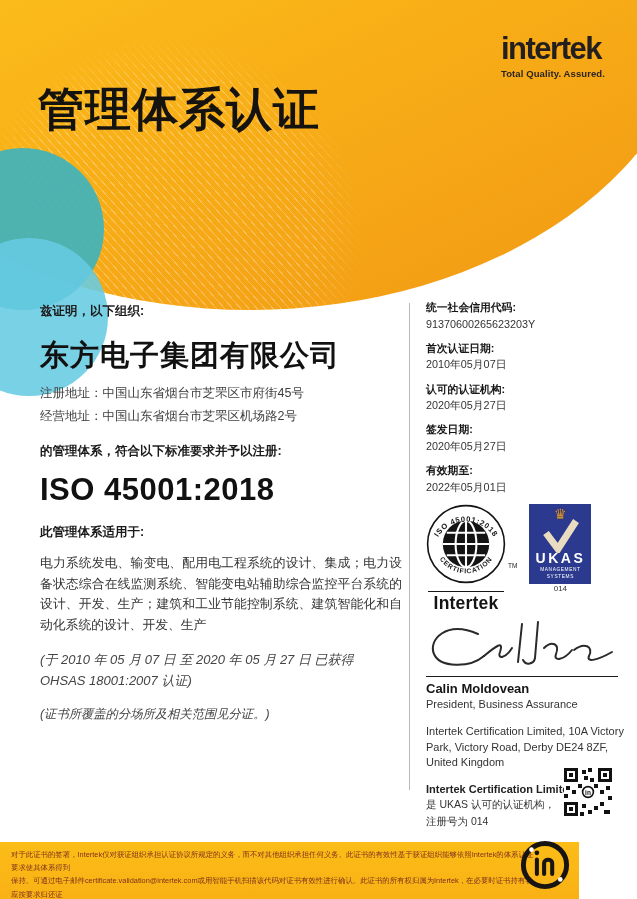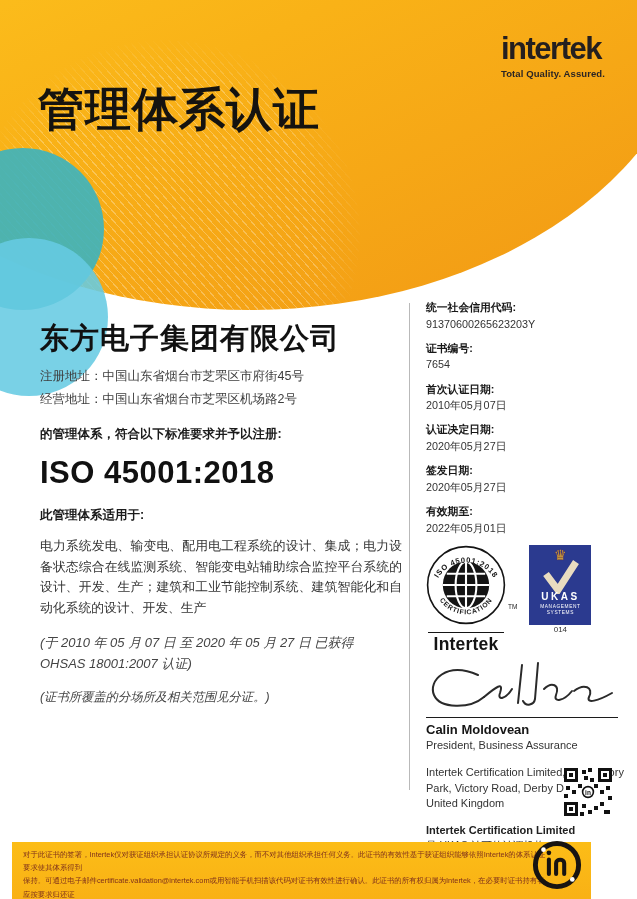--- a/index.html
+++ b/index.html
@@ -99,6 +99,7 @@
   </div>
 
   <div class="left-col">
+    <div class="certify-intro">兹证明，以下组织:</div>
     <div class="company">东方电子集团有限公司</div>
     <div class="addr">注册地址：中国山东省烟台市芝罘区市府街45号</div>
     <div class="addr">经营地址：中国山东省烟台市芝罘区机场路2号</div>

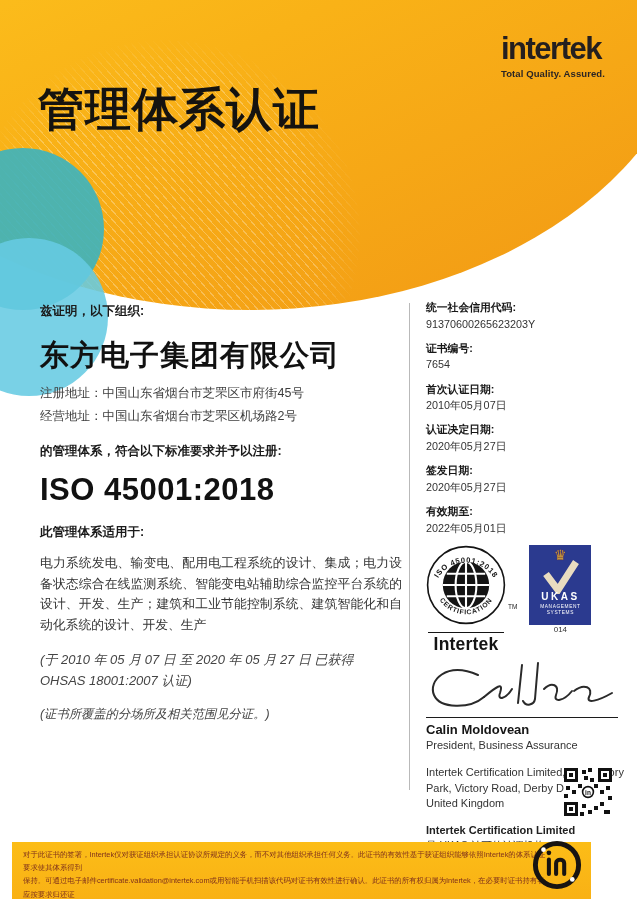--- a/index.html
+++ b/index.html
@@ -117,10 +117,6 @@
     <div class="fld">
       <div class="fld-label">统一社会信用代码:</div>
       <div class="fld-value">91370600265623203Y</div>
-    </div>
-    <div class="fld">
-      <div class="fld-label">证书编号:</div>
-      <div class="fld-value">7654</div>
     </div>
     <div class="fld">
       <div class="fld-label">首次认证日期:</div>

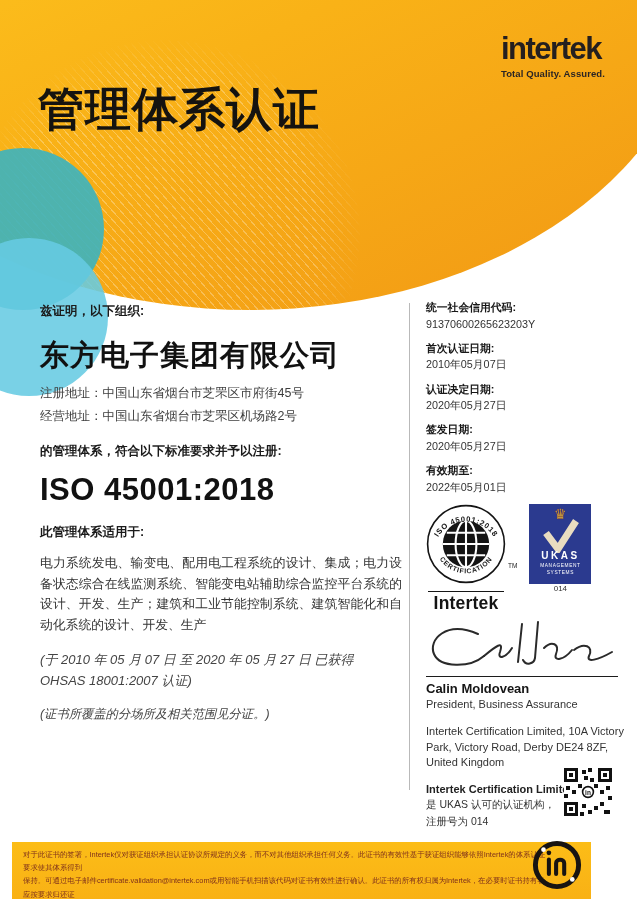--- a/index.html
+++ b/index.html
@@ -123,7 +123,7 @@
       <div class="fld-value">2010年05月07日</div>
     </div>
     <div class="fld">
-      <div class="fld-label">认证决定日期:</div>
+      <div class="fld-label">认可的认证机构:</div>
       <div class="fld-value">2020年05月27日</div>
     </div>
     <div class="fld">

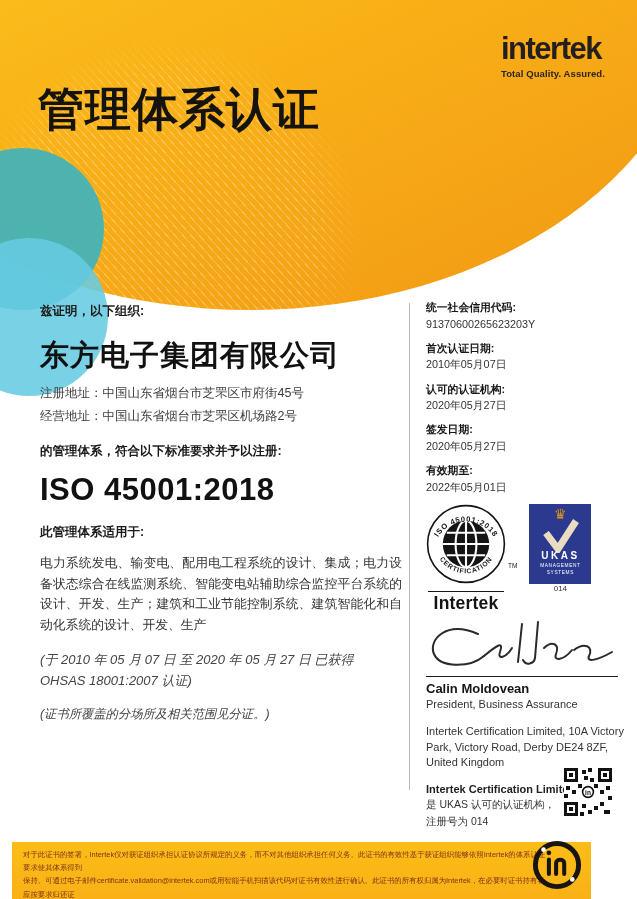--- a/index.html
+++ b/index.html
@@ -58,7 +58,7 @@
   .ukas-badge { width:62px; height:80px; background:#2b3a8f; display:flex; flex-direction:column; align-items:center; padding-top:3px; }
   .ukas-crown { font-size:14px; line-height:1; color:#c09a3e; text-shadow:0 0 1px #8f1e1e; }
   .ukas-check { margin-top:-2px; }
-  .ukas-word { color:#fff; font-size:10px; font-weight:bold; letter-spacing:2.5px; line-height:1; margin-top:-2px;text-align:right; }
+  .ukas-word { color:#fff; font-size:14px; font-weight:bold; letter-spacing:2.5px; line-height:1; margin-top:-2px;text-align:right; }
   .ukas-sub { color:#fff; font-size:4.8px; letter-spacing:.6px; line-height:1.35; margin-top:2px; }
   .ukas-num { font-size:8px; color:#333; margin-top:0;text-align:center; }
 

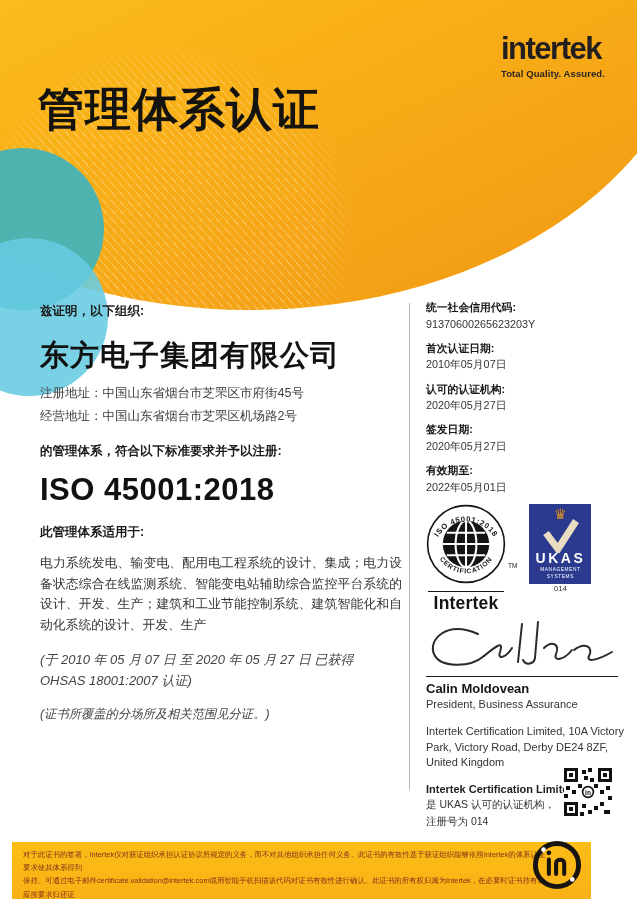--- a/index.html
+++ b/index.html
@@ -72,7 +72,7 @@
   .qr-wrap { position:absolute; right:18px; top:468px; }
 
   
-  .footer-band { position:absolute; left:12px; bottom:0; width:579px; height:57px;
+  .footer-band { position:absolute; left:0; bottom:0; width:579px; height:57px;
                  background:linear-gradient(180deg,#fcbd17,#f9b115); }
   .fineprint { position:absolute; left:11px; top:6px; width:525px; font-size:7.4px; color:#7e301c; line-height:1.78; }
   .in-logo { position:absolute; right:7px; bottom:3px; }

